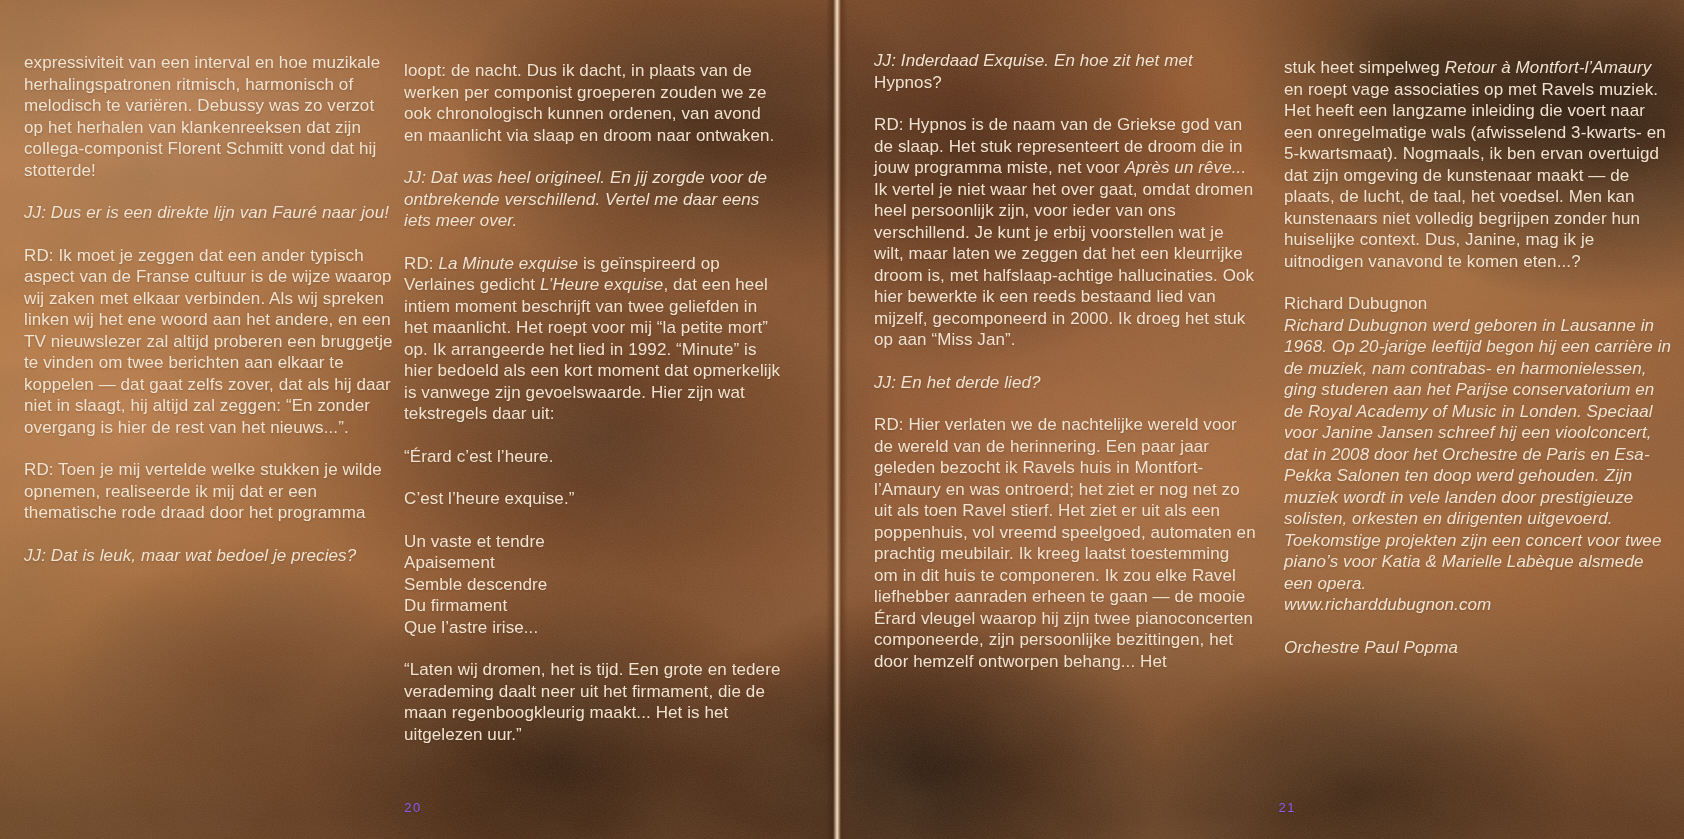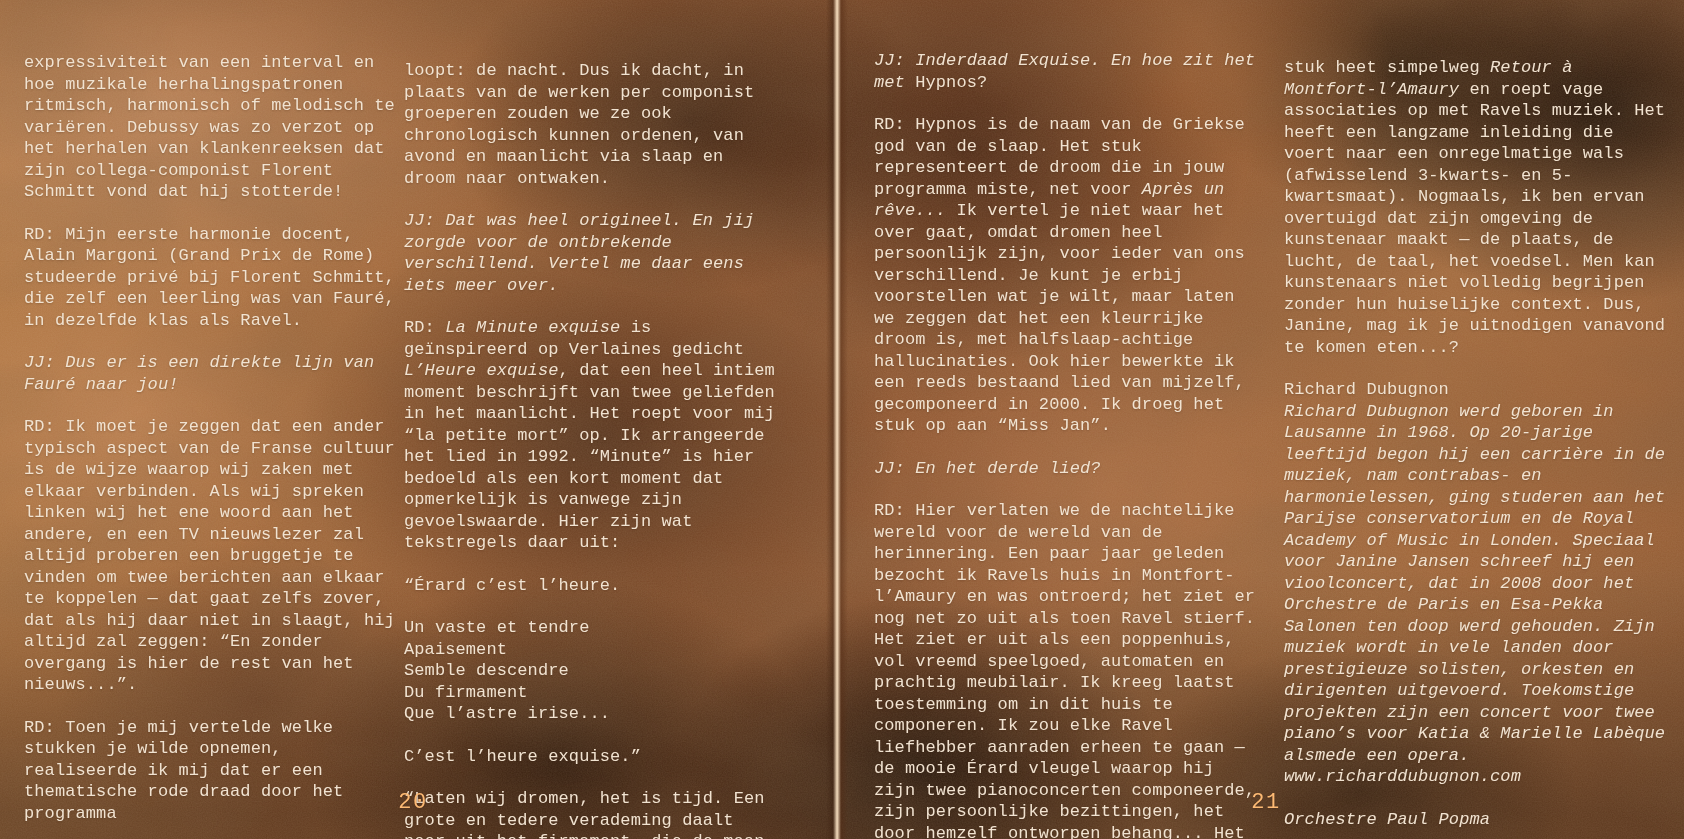--- a/index.html
+++ b/index.html
@@ -5,7 +5,7 @@
   html,body{margin:0;padding:0;background:#1d110a;}
   .spread{
     position:relative;width:1684px;height:839px;overflow:hidden;
-    font-family:Liberation Mono, monospace;
+    font-family:Liberation Sans, sans-serif;
     color:#f1e3d1;
   }
   

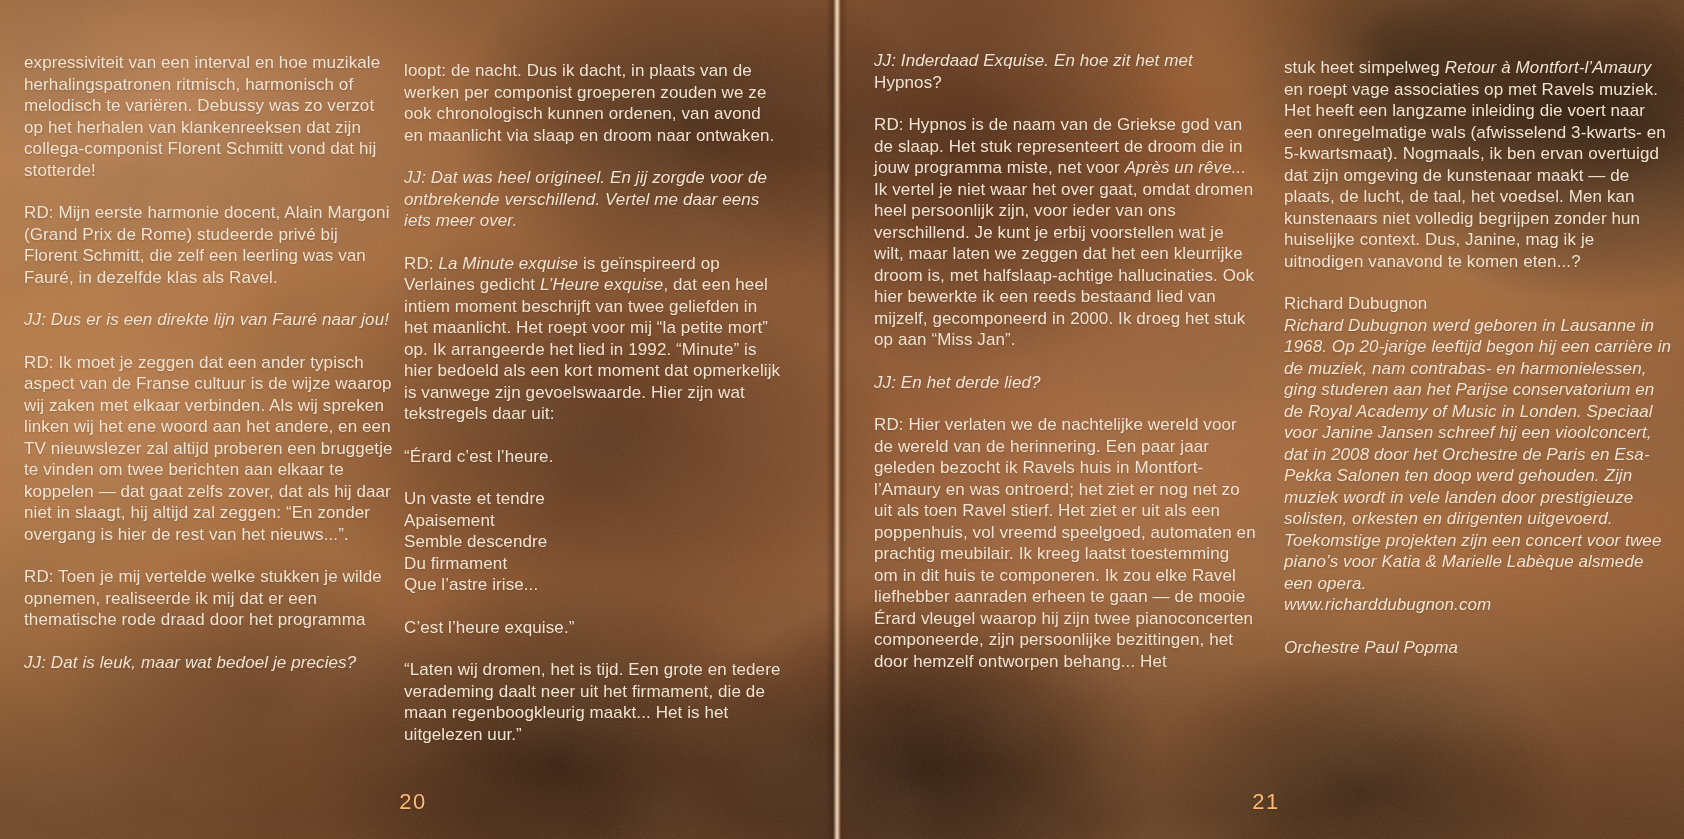--- a/index.html
+++ b/index.html
@@ -90,7 +90,6 @@
   <div class="page page-left">
     <div class="col col-1">
         <p class="para"><span class="ro">expressiviteit van een interval en hoe muzikale herhalingspatronen ritmisch, harmonisch of melodisch te variëren. Debussy was zo verzot op het herhalen van klankenreeksen dat zijn collega-componist Florent Schmitt vond dat hij stotterde!</span></p>
-        <p class="para"><span class="ro">RD: Mijn eerste harmonie docent, Alain Margoni (Grand Prix de Rome) studeerde privé bij Florent Schmitt, die zelf een leerling was van Fauré, in dezelfde klas als Ravel.</span></p>
         <p class="para"><span class="it">JJ: Dus er is een direkte lijn van Fauré naar jou!</span></p>
         <p class="para"><span class="ro">RD: Ik moet je zeggen dat een ander typisch aspect van de Franse cultuur is de wijze waarop wij zaken met elkaar verbinden. Als wij spreken linken wij het ene woord aan het andere, en een TV nieuwslezer zal altijd proberen een bruggetje te vinden om twee berichten aan elkaar te koppelen — dat gaat zelfs zover, dat als hij daar niet in slaagt, hij altijd zal zeggen: “En zonder overgang is hier de rest van het nieuws...”.</span></p>
         <p class="para"><span class="ro">RD: Toen je mij vertelde welke stukken je wilde opnemen, realiseerde ik mij dat er een thematische rode draad door het programma</span></p>

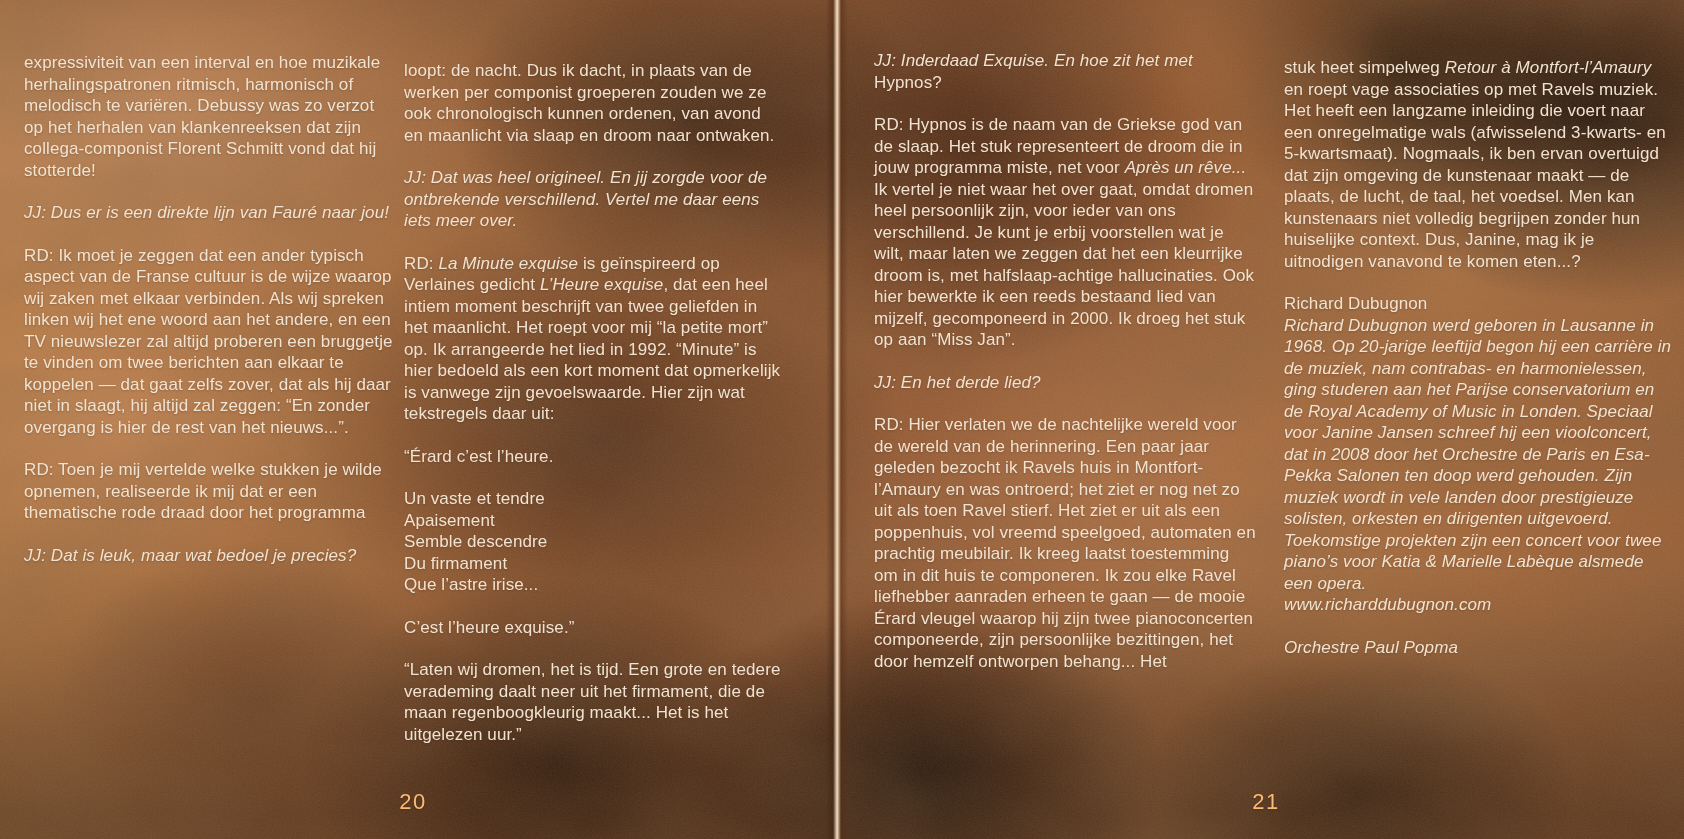--- a/index.html
+++ b/index.html
@@ -100,12 +100,12 @@
         <p class="para"><span class="it">JJ: Dat was heel origineel. En jij zorgde voor de ontbrekende verschillend. Vertel me daar eens iets meer over.</span></p>
         <p class="para"><span class="ro">RD: </span><span class="it">La Minute exquise</span><span class="ro"> is geïnspireerd op Verlaines gedicht </span><span class="it">L’Heure exquise</span><span class="ro">, dat een heel intiem moment beschrijft van twee geliefden in het maanlicht. Het roept voor mij “la petite mort” op. Ik arrangeerde het lied in 1992. “Minute” is hier bedoeld als een kort moment dat opmerkelijk is vanwege zijn gevoelswaarde. Hier zijn wat tekstregels daar uit:</span></p>
         <p class="para"><span class="ro">“Érard c’est l’heure.</span></p>
+        <p class="para"><span class="ro">C’est l’heure exquise.”</span></p>
         <p class="para"><span class="ro">Un vaste et tendre
 Apaisement
 Semble descendre
 Du firmament
 Que l’astre irise...</span></p>
-        <p class="para"><span class="ro">C’est l’heure exquise.”</span></p>
         <p class="para"><span class="ro">“Laten wij dromen, het is tijd. Een grote en tedere verademing daalt neer uit het firmament, die de maan regenboogkleurig maakt... Het is het uitgelezen uur.”</span></p>
       </div>
     <div class="page-number pn-left">20</div>

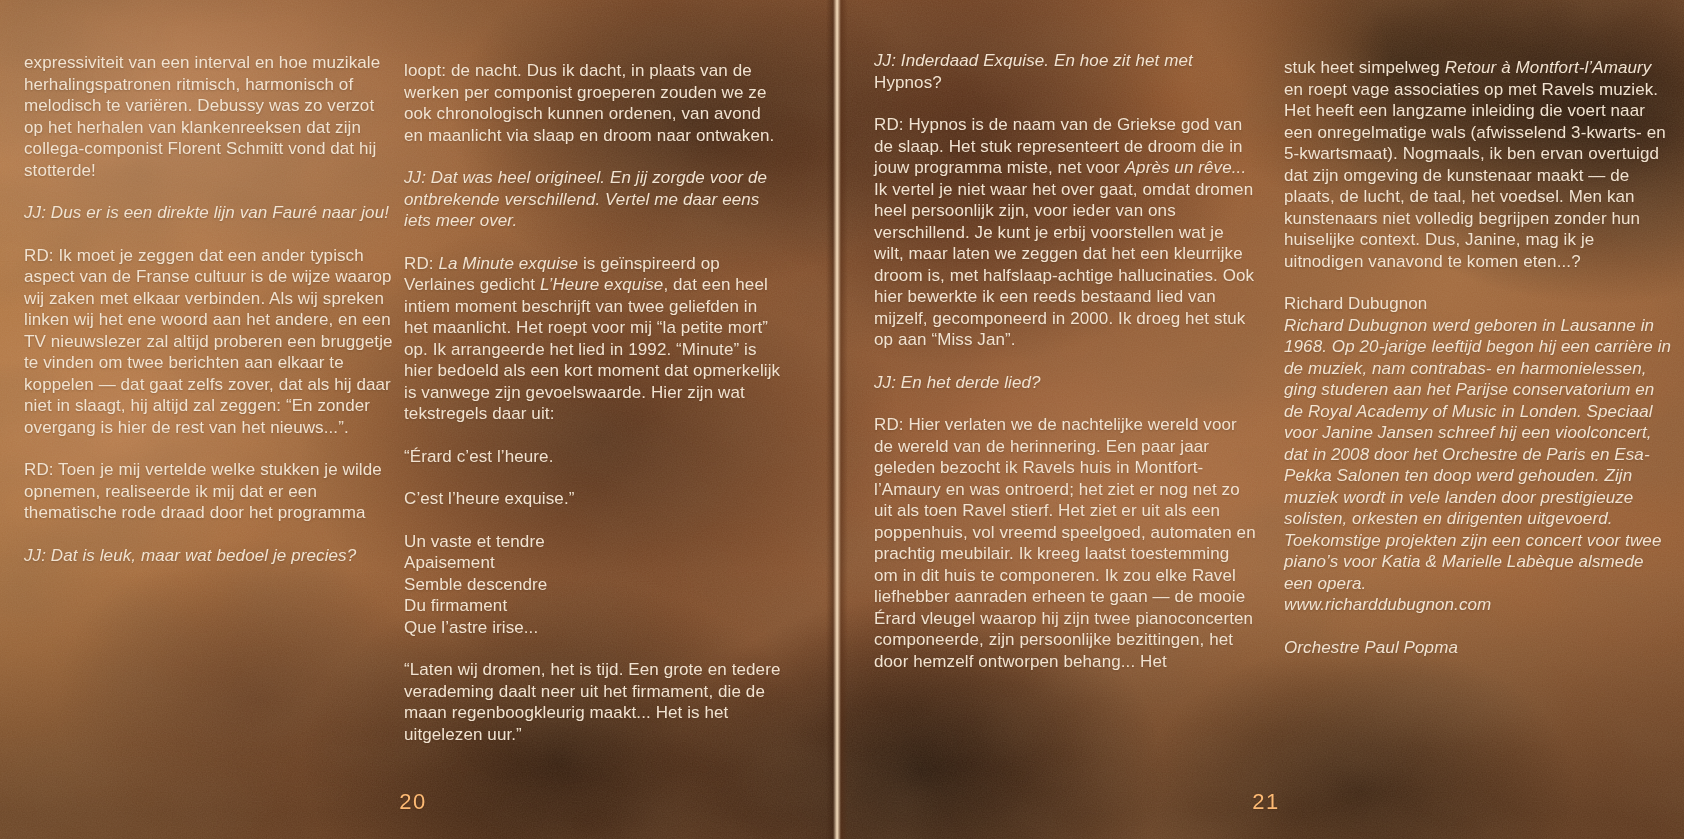--- a/index.html
+++ b/index.html
@@ -57,8 +57,8 @@
   .para:last-child{margin-bottom:0;}
   .it{font-style:italic;}
   .page-number{
-    position:absolute;bottom:24px;font-size:22px;letter-spacing:1.5px;
-    color:#fdba74;text-shadow:0 1px 2px rgba(61,31,14,0.3);
+    position:absolute;bottom:24px;font-size:13px;letter-spacing:1.5px;
+    color:#8b5cf6;text-shadow:0 1px 2px rgba(61,31,14,0.3);
   }
   .pn-left{left:383px;width:60px;text-align:center;}
   .pn-right{left:399px;width:60px;text-align:center;}

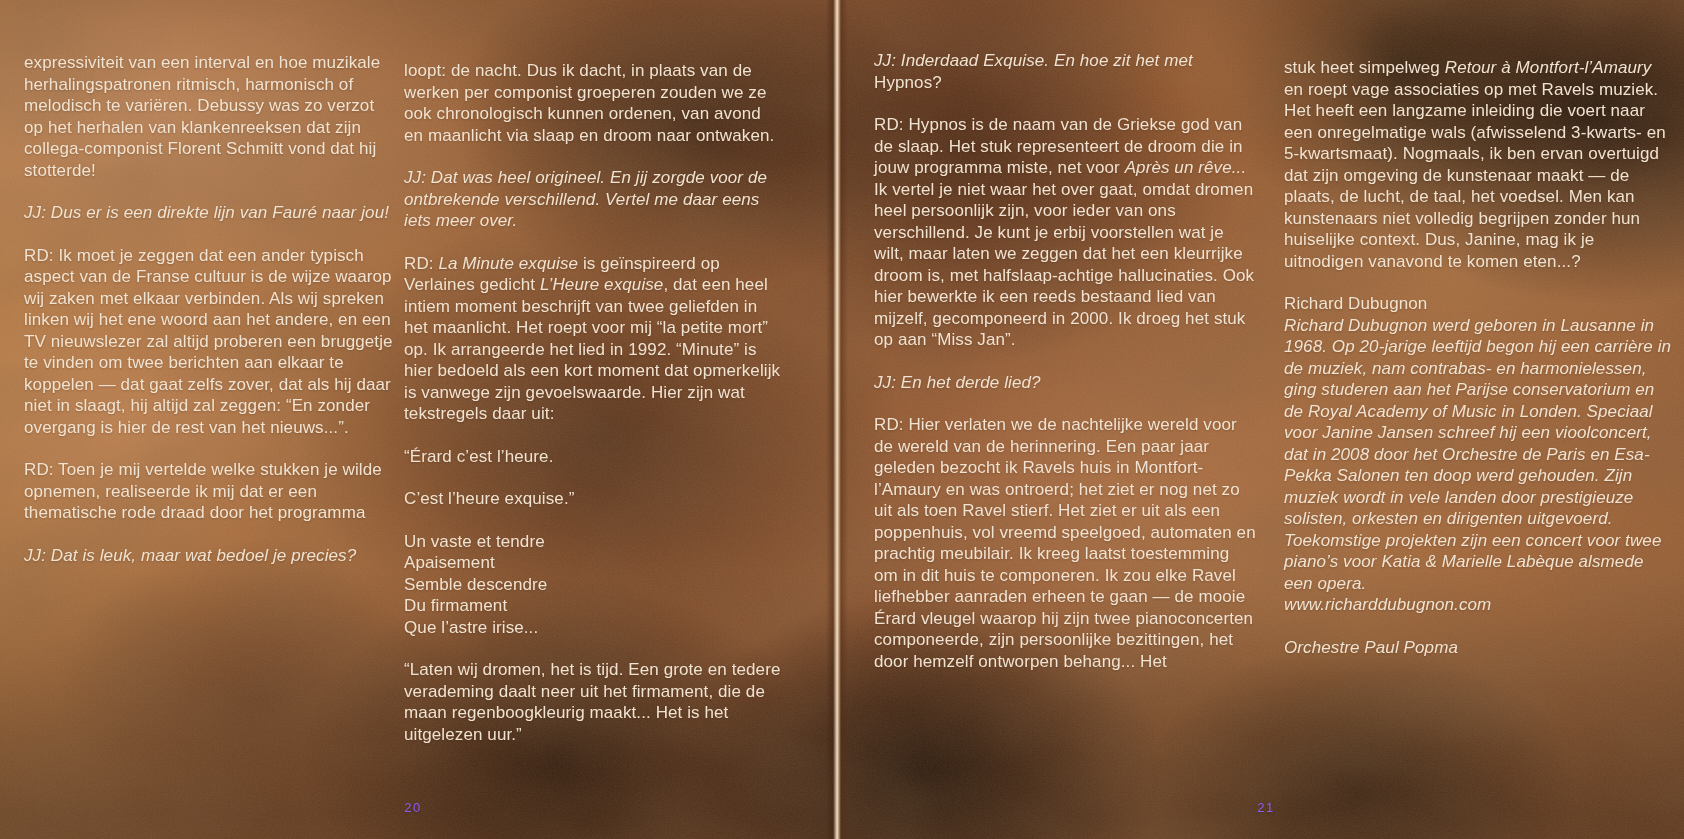--- a/index.html
+++ b/index.html
@@ -61,7 +61,7 @@
     color:#8b5cf6;text-shadow:0 1px 2px rgba(61,31,14,0.3);
   }
   .pn-left{left:383px;width:60px;text-align:center;}
-  .pn-right{left:399px;width:60px;text-align:center;}
+  .pn-right{left:399px;width:60px;text-align:right;}
 </style>
 </head>
 <body>

